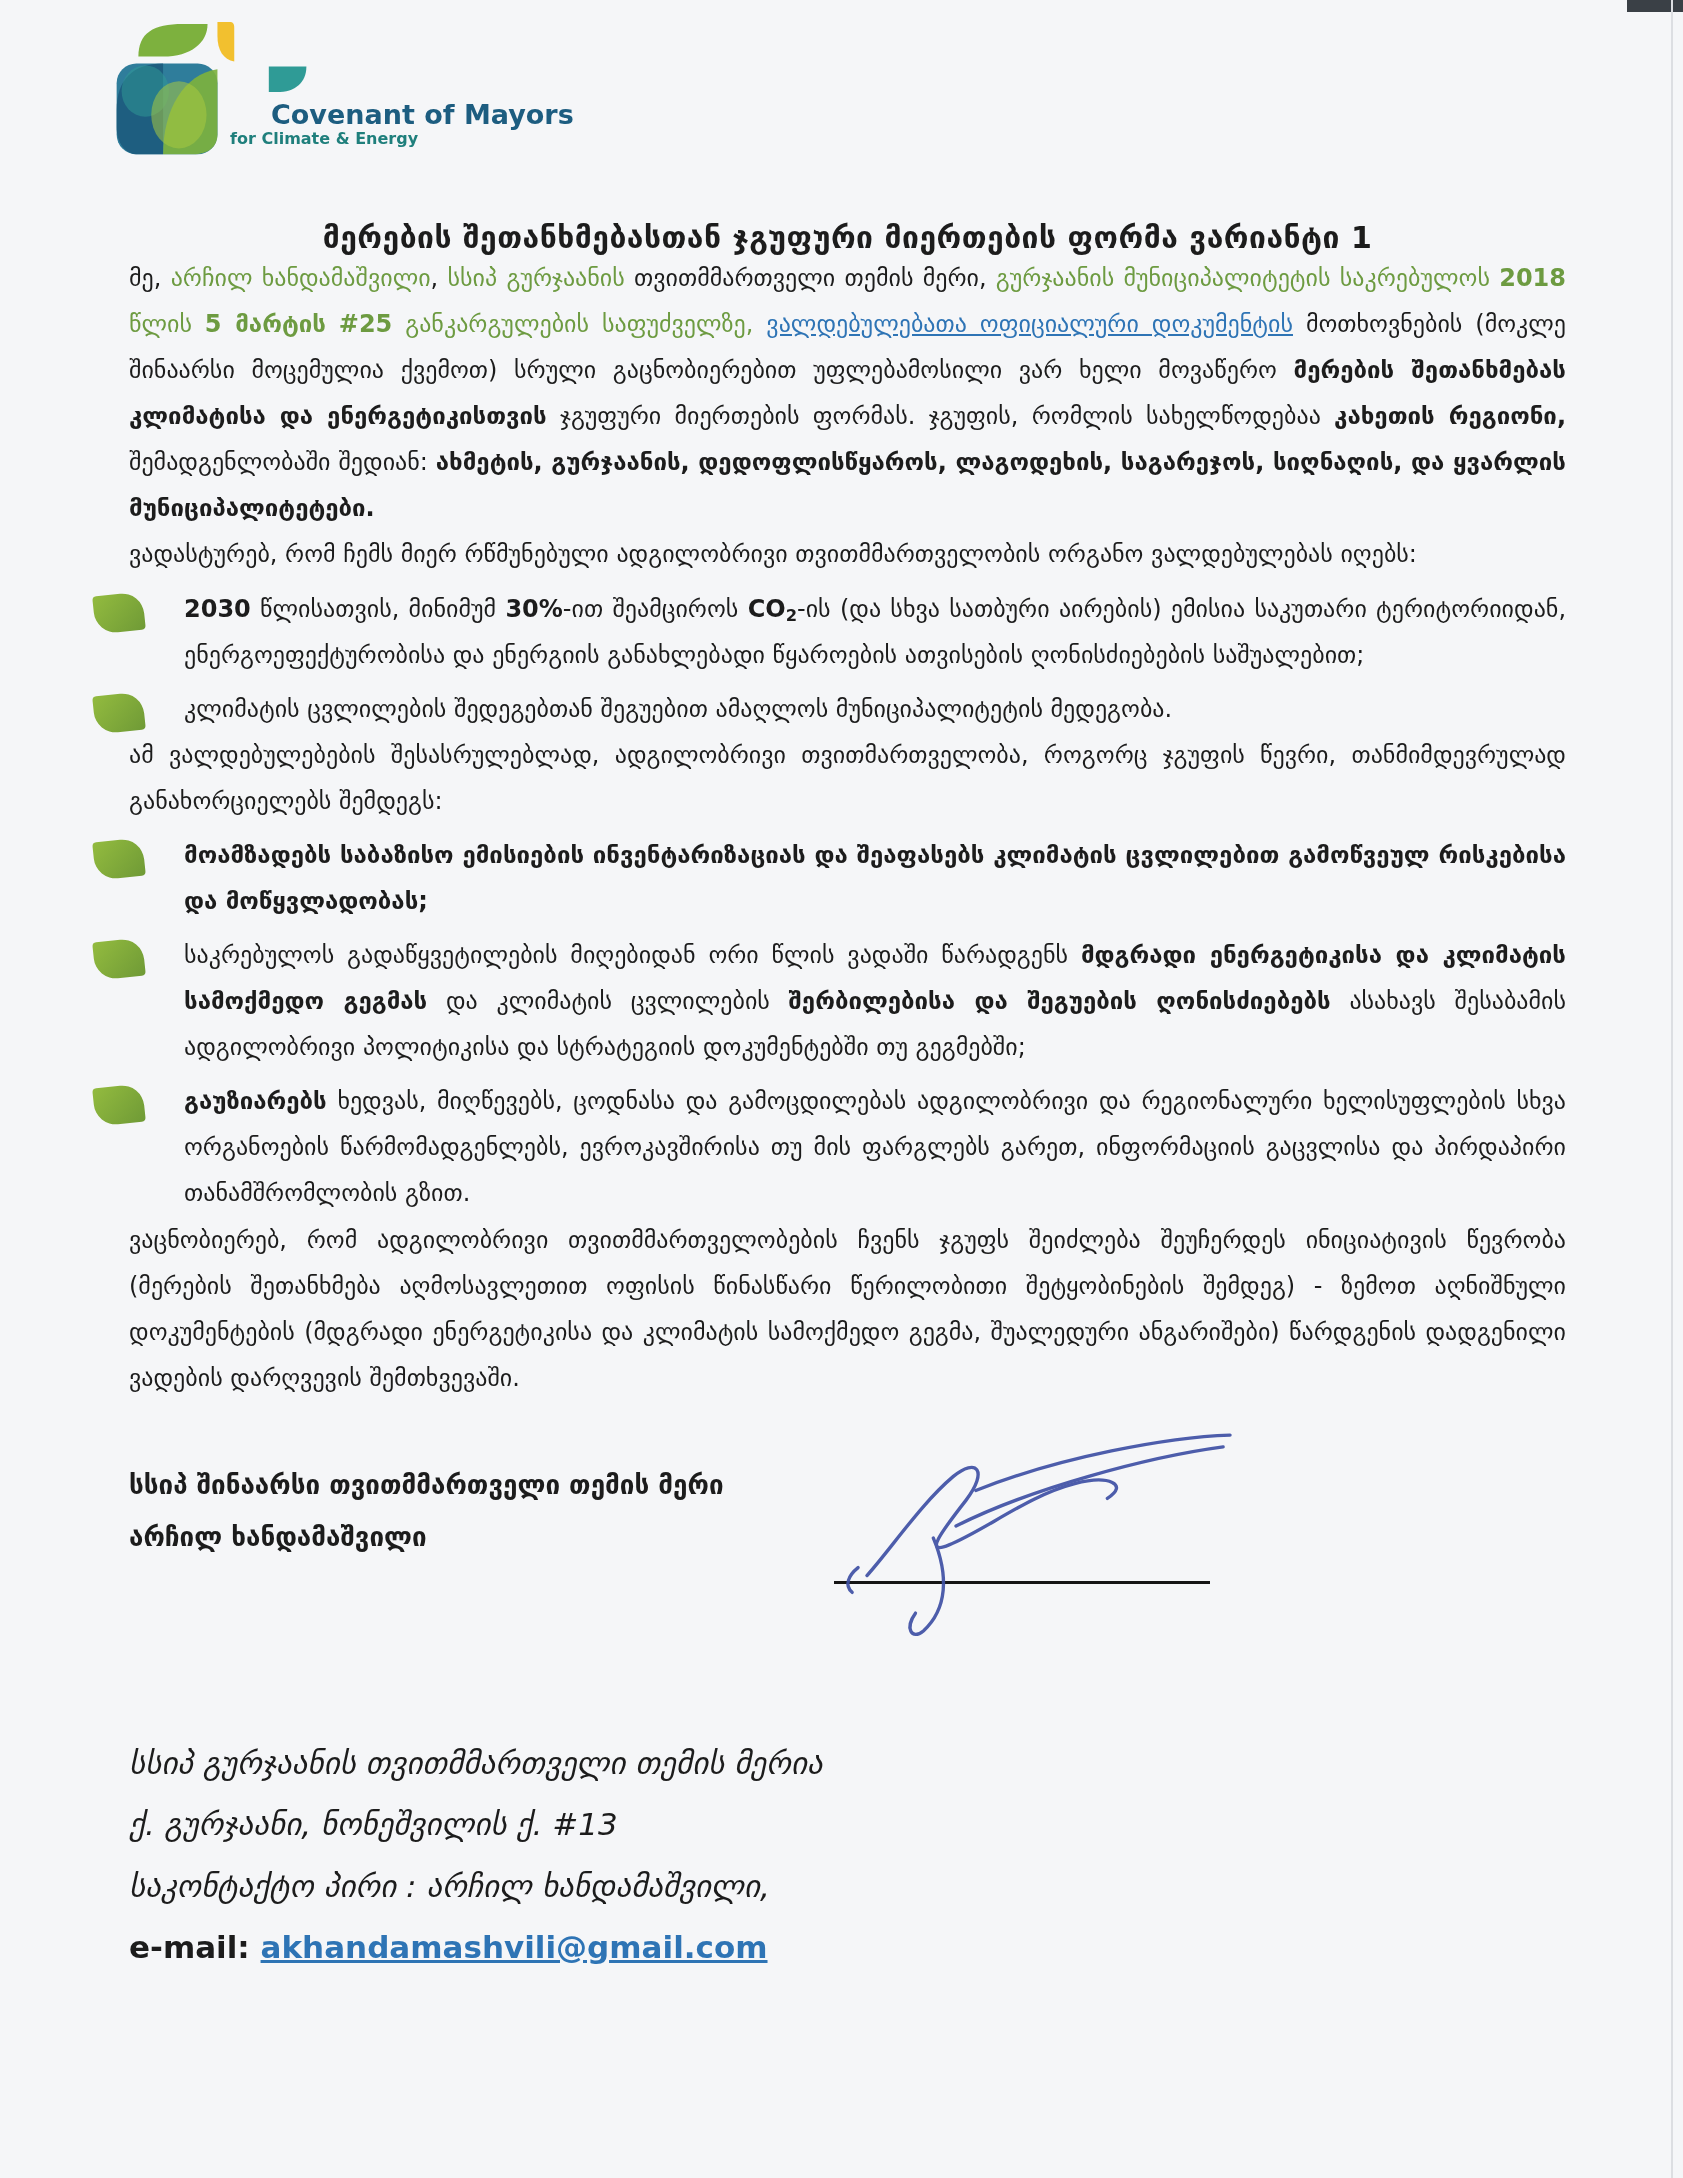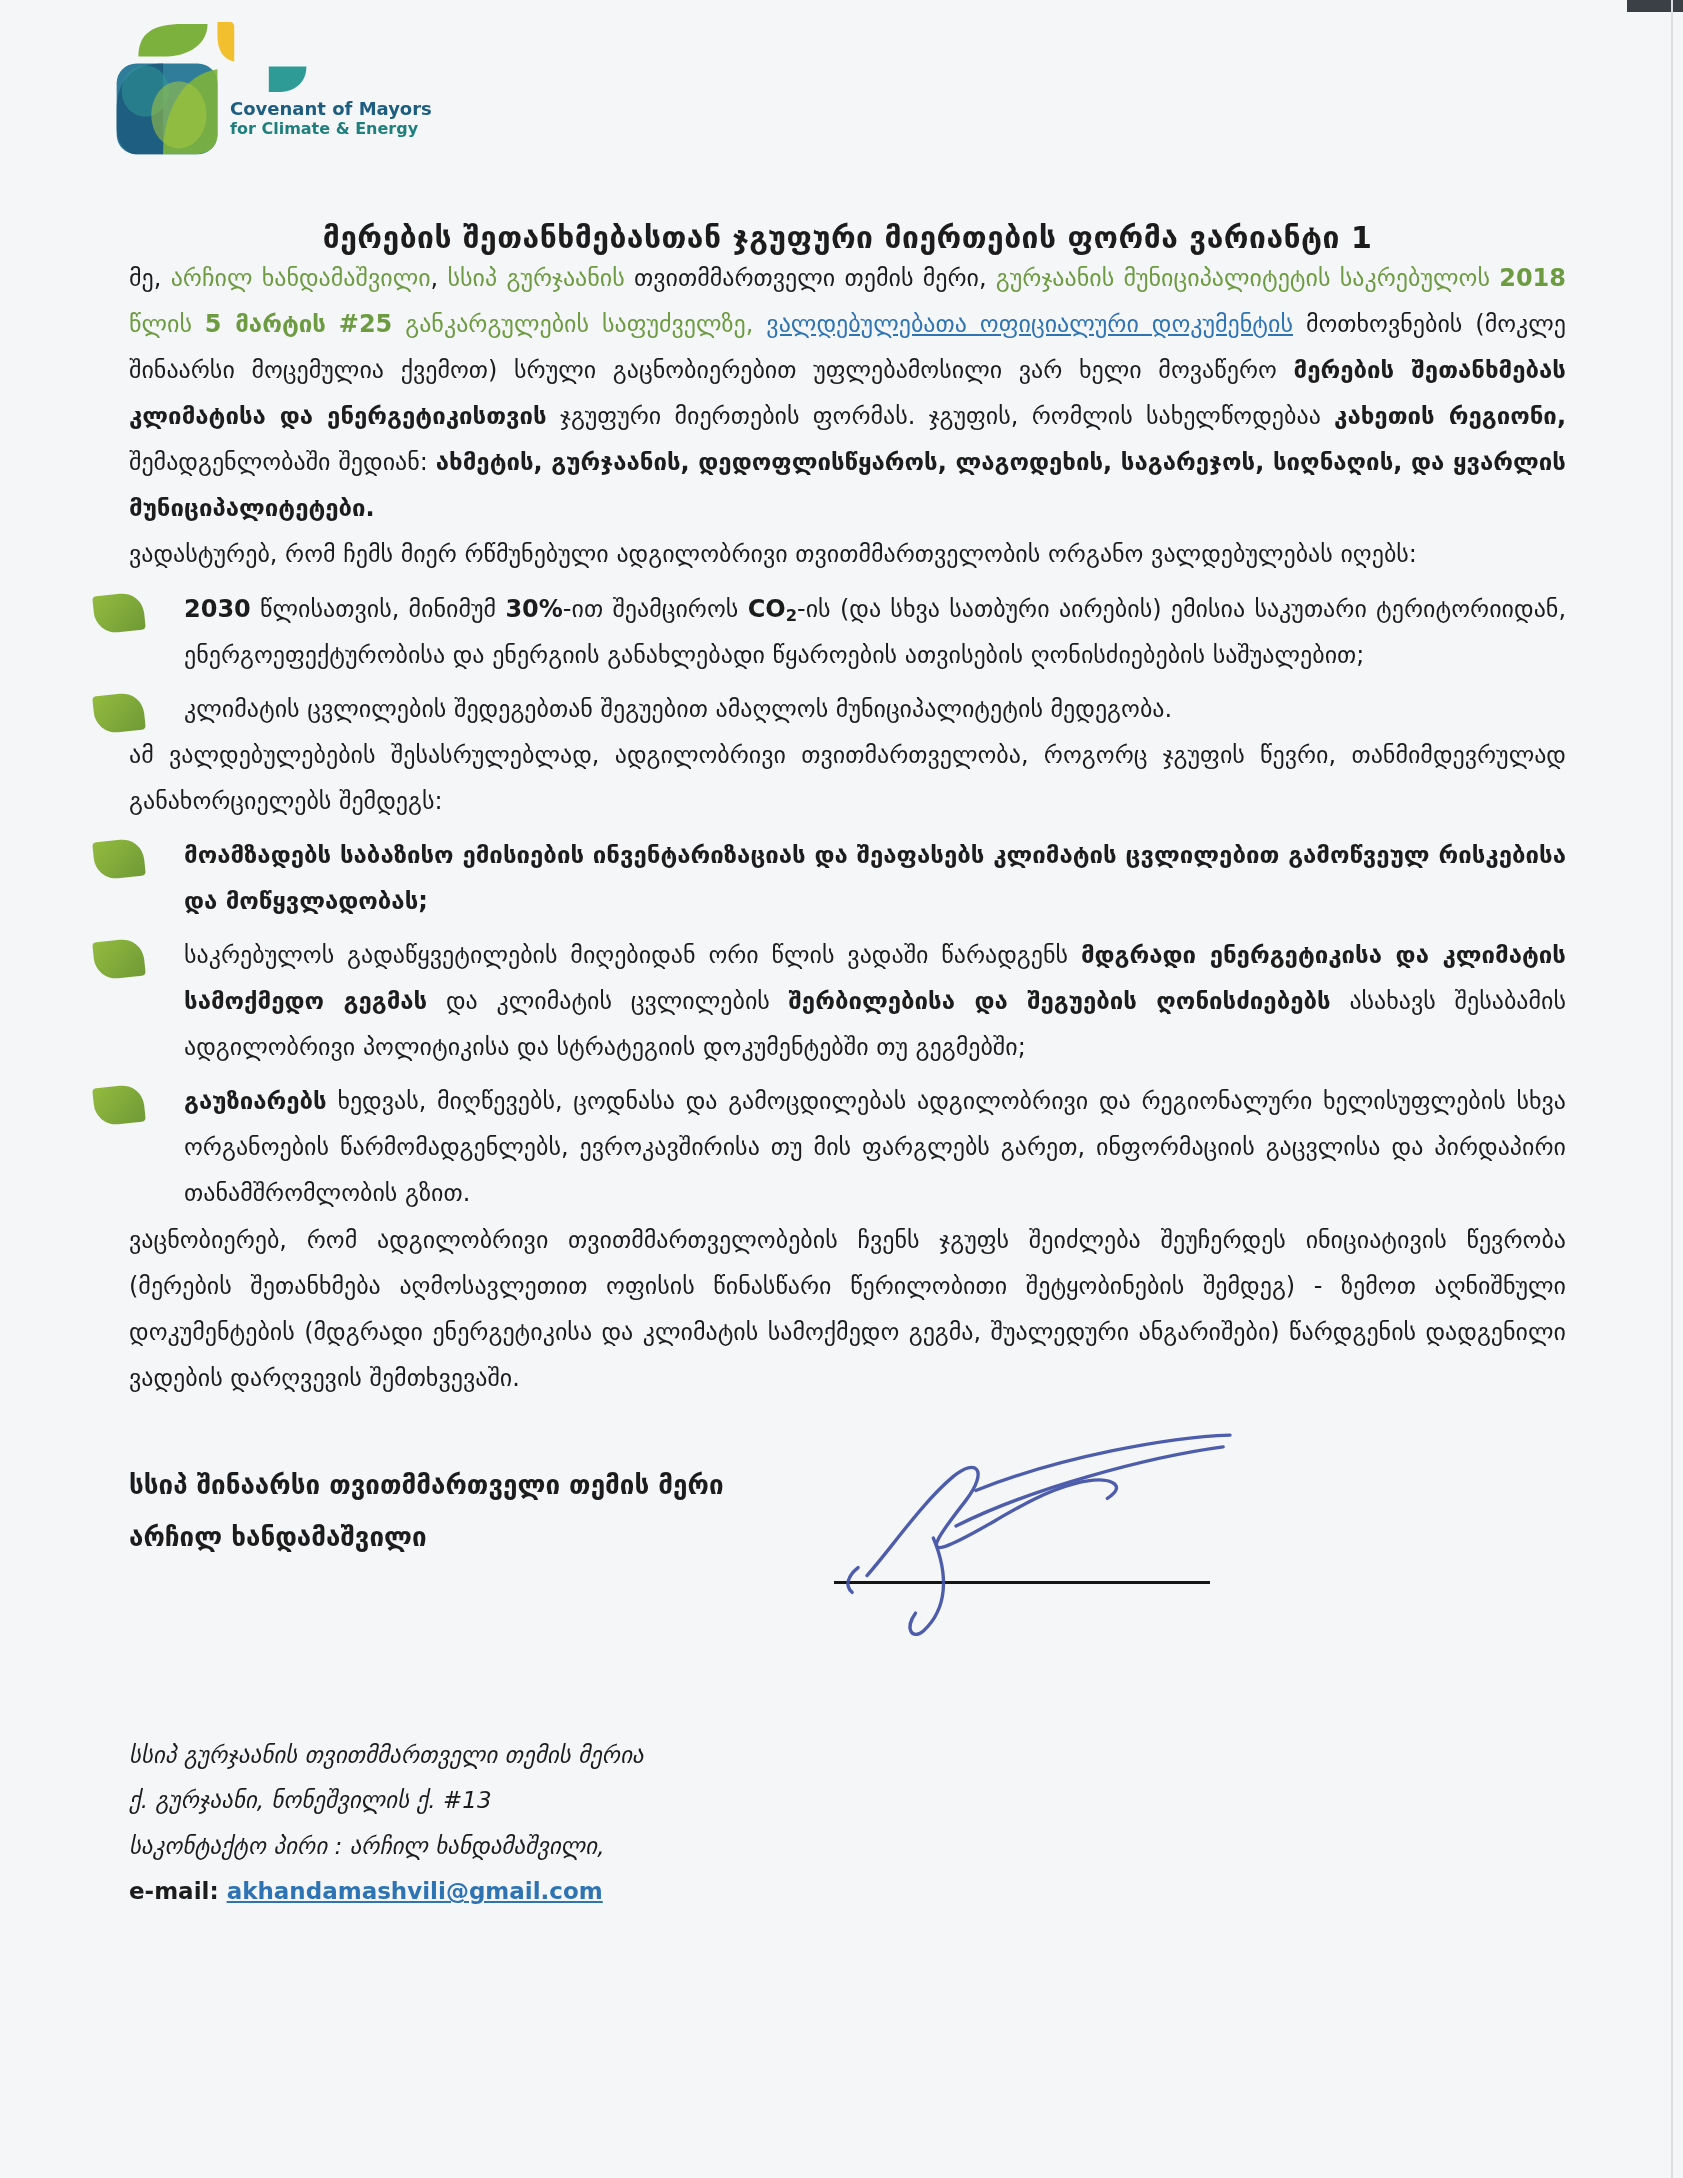--- a/index.html
+++ b/index.html
@@ -22,7 +22,7 @@
   .logo{position:relative;height:166px;}
   .logo svg{position:absolute;left:-45px;top:-8px;}
   .logo-text{position:absolute;left:101px;top:77px;line-height:1.15;}
-  .logo-title{font-weight:bold;font-size:18px;color:#1d5d80;letter-spacing:0px;}
+  .logo-title{font-weight:bold;font-size:27px;color:#1d5d80;letter-spacing:0px;margin-left:41px;}
   .logo-subtitle{font-weight:bold;font-size:16px;color:#1f7f7c;}
 
   .doc-title{

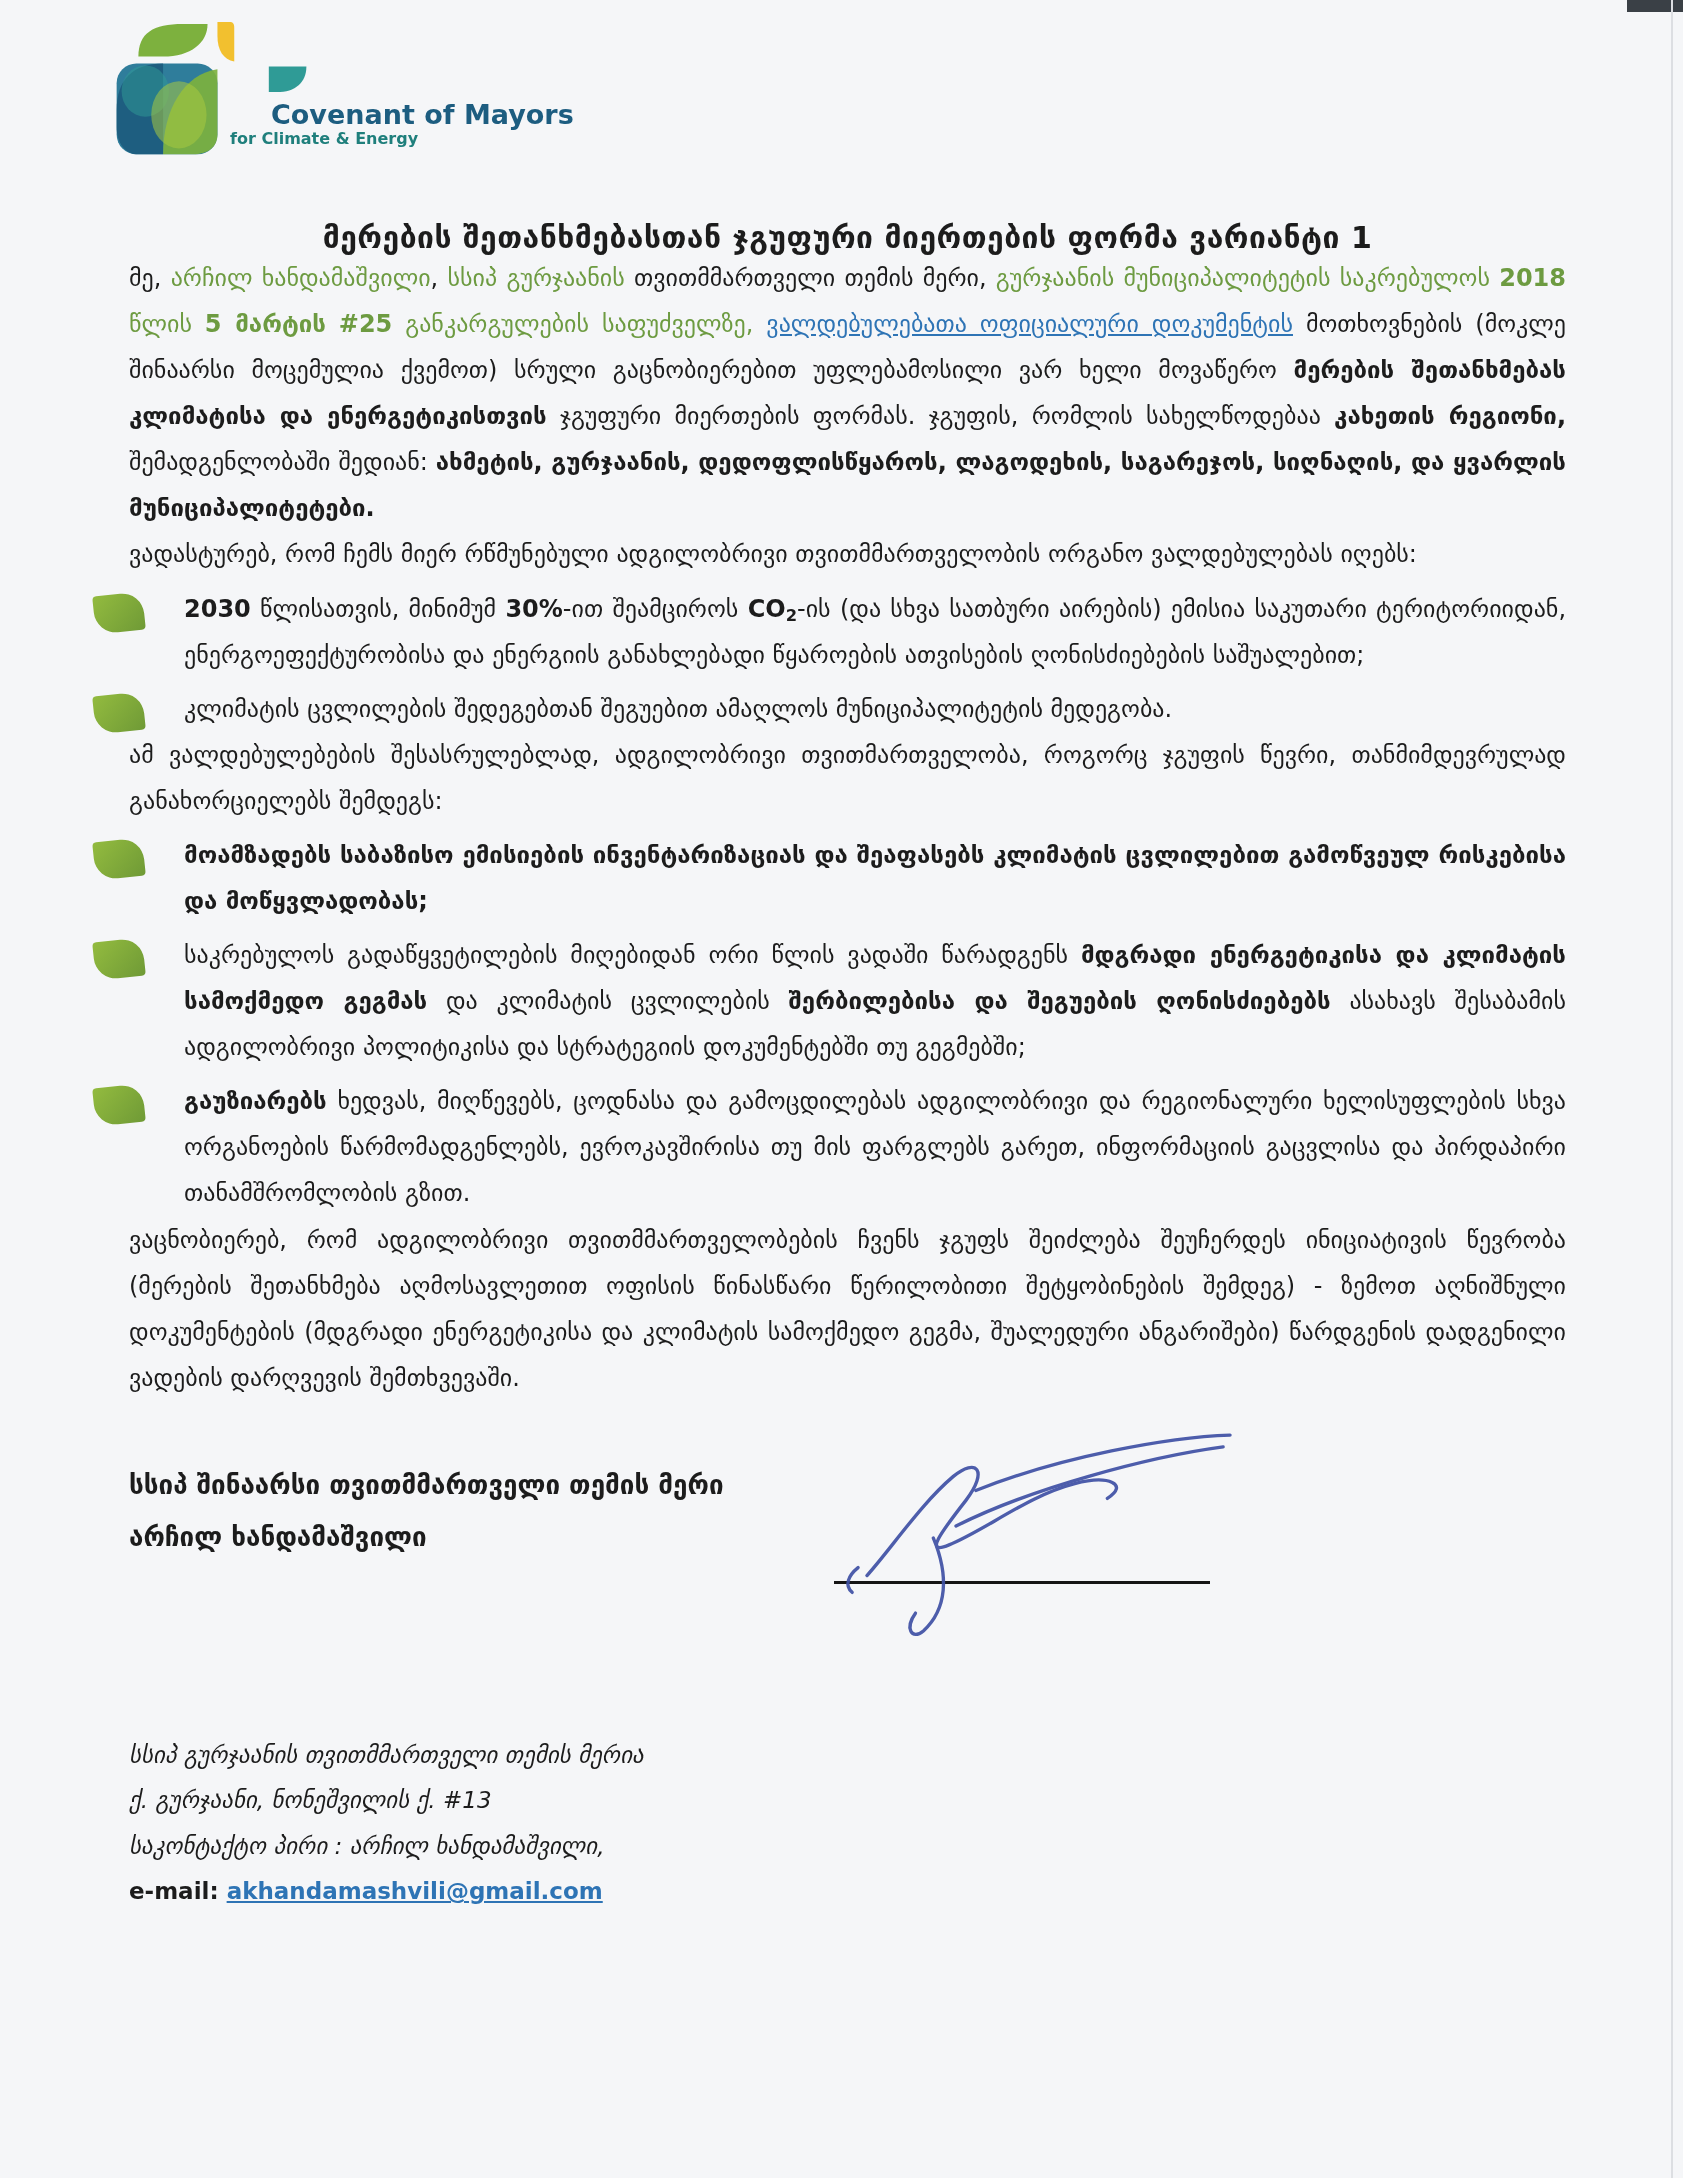--- a/index.html
+++ b/index.html
@@ -65,7 +65,7 @@
   .sig-scribble{position:absolute;left:644px;top:-51px;pointer-events:none;}
 
   
-  .footer{margin-top:95px;font-size:23px;line-height:1.98;font-style:italic;}
+  .footer{margin-top:95px;font-size:31px;line-height:1.98;font-style:italic;}
   .footer .email-line{font-style:normal;font-weight:bold;}
   .footer a.email{color:#2e74b5;text-decoration:underline;cursor:pointer;}
 </style>

